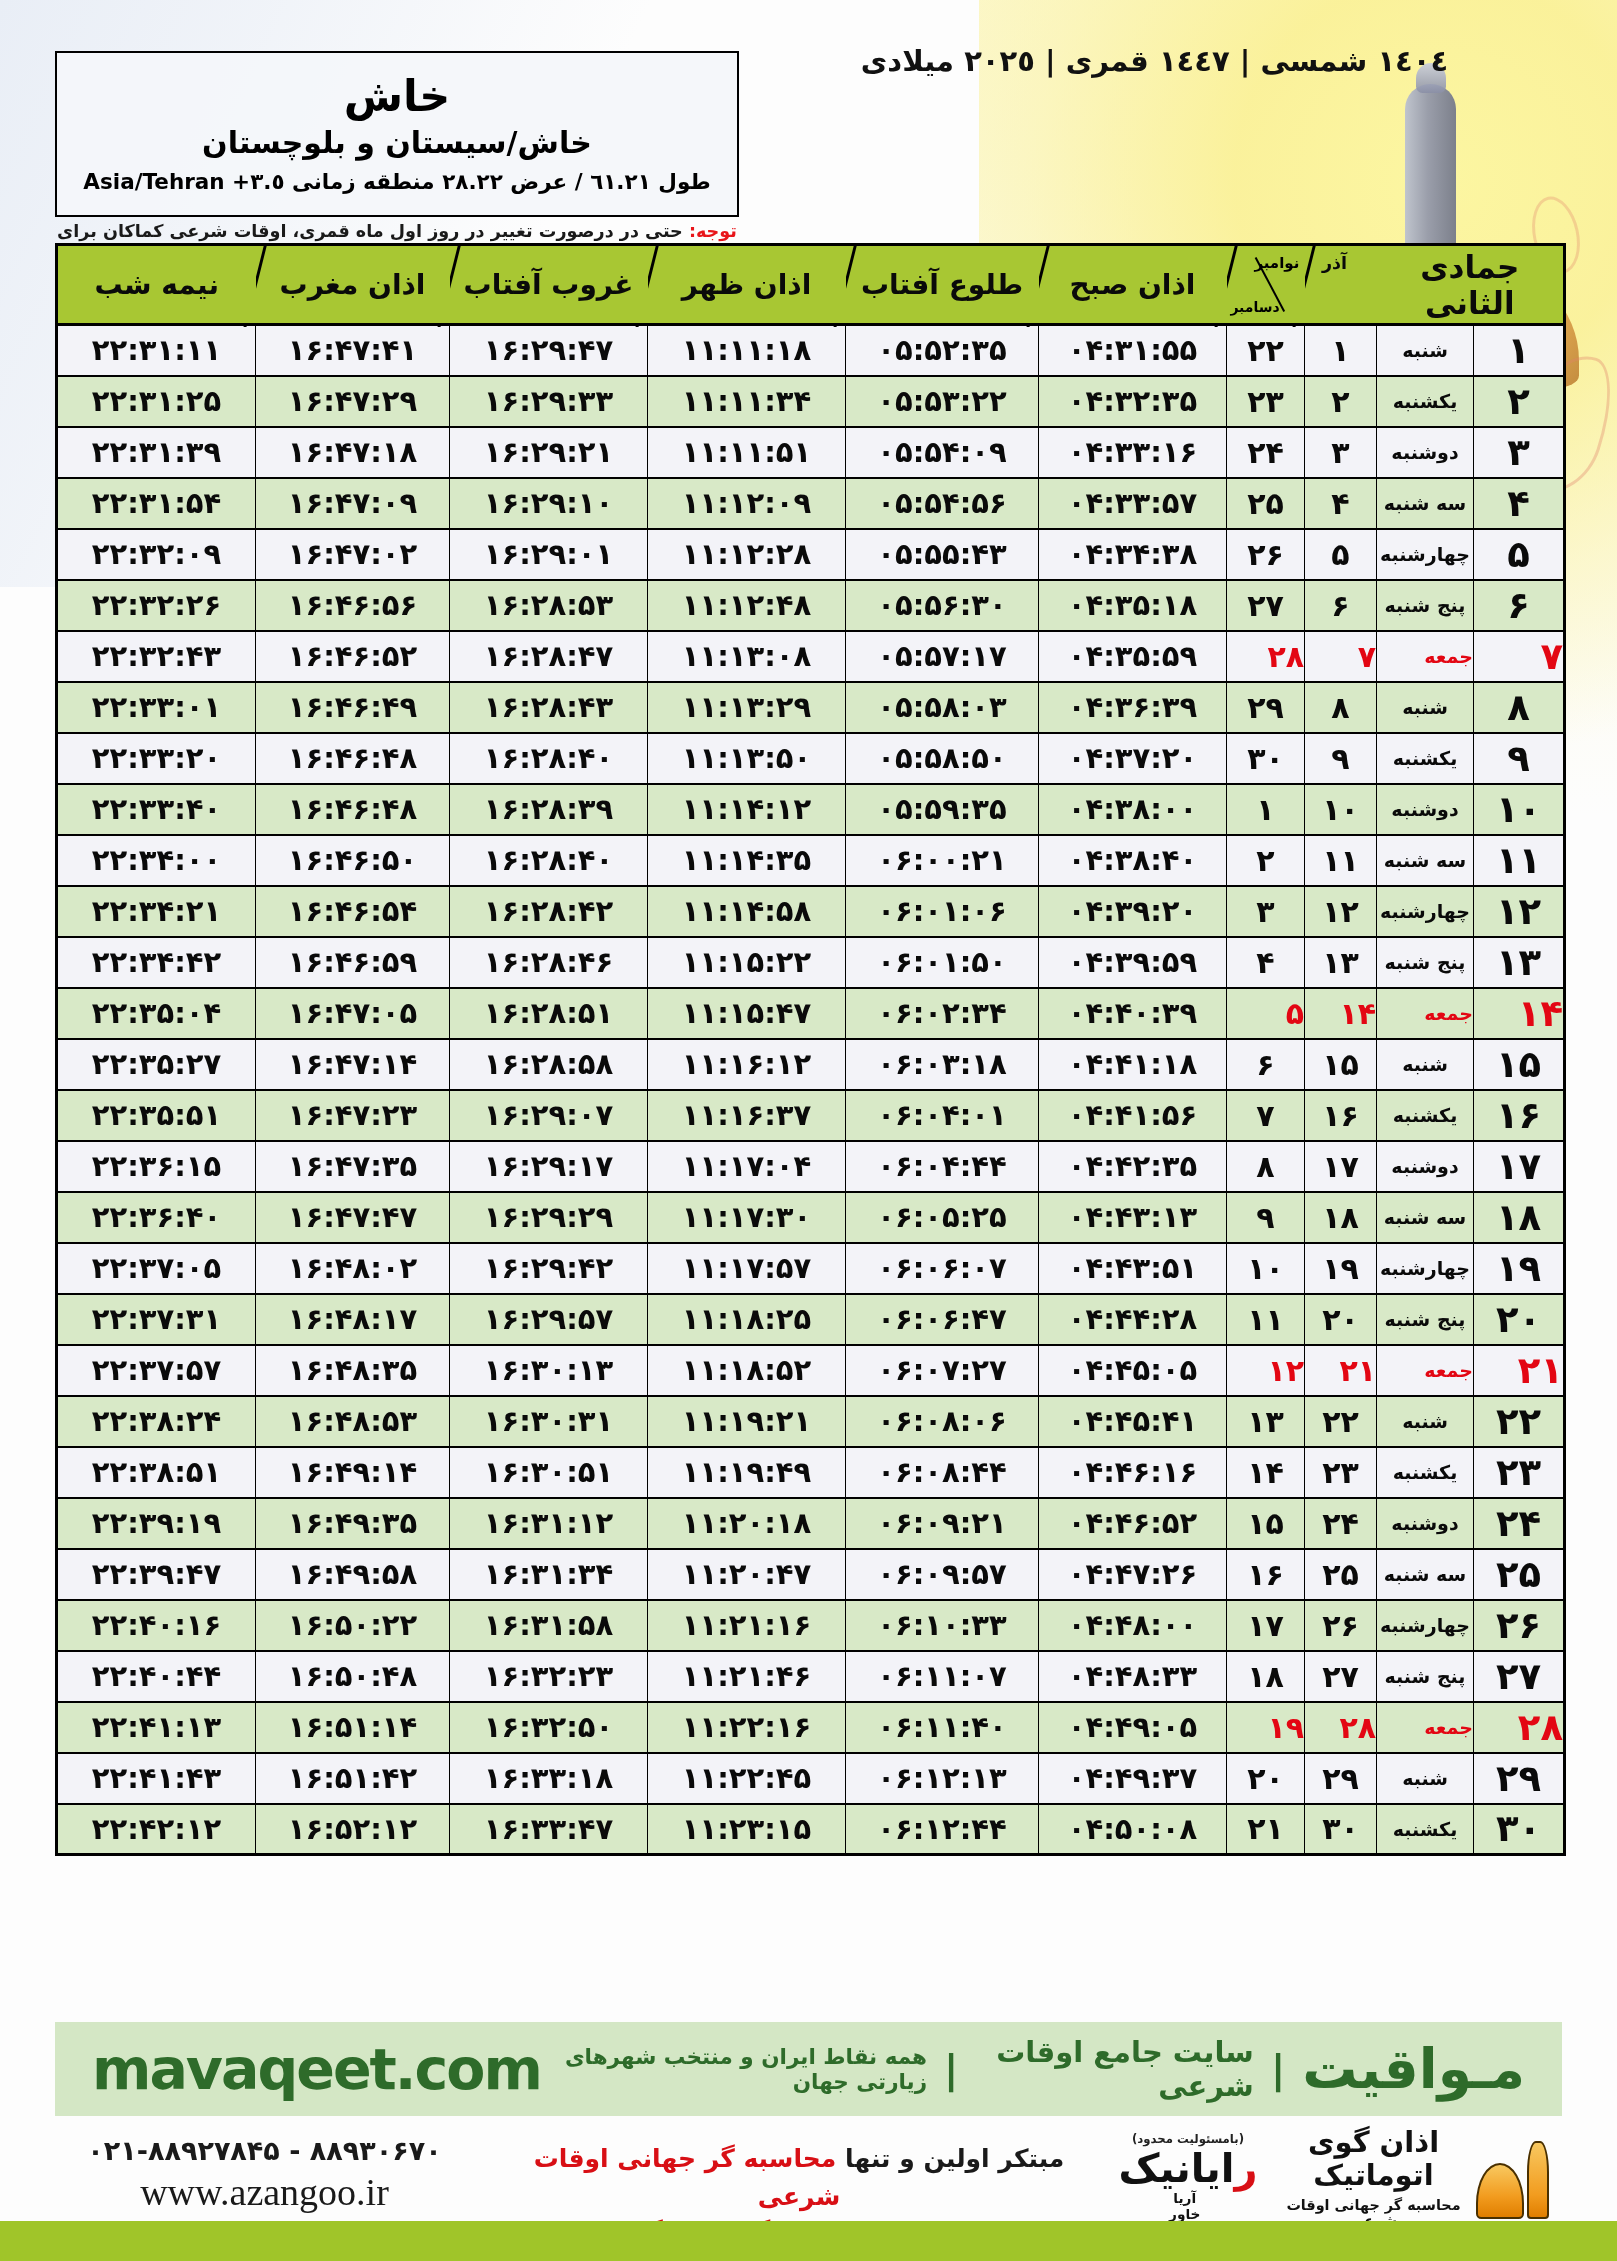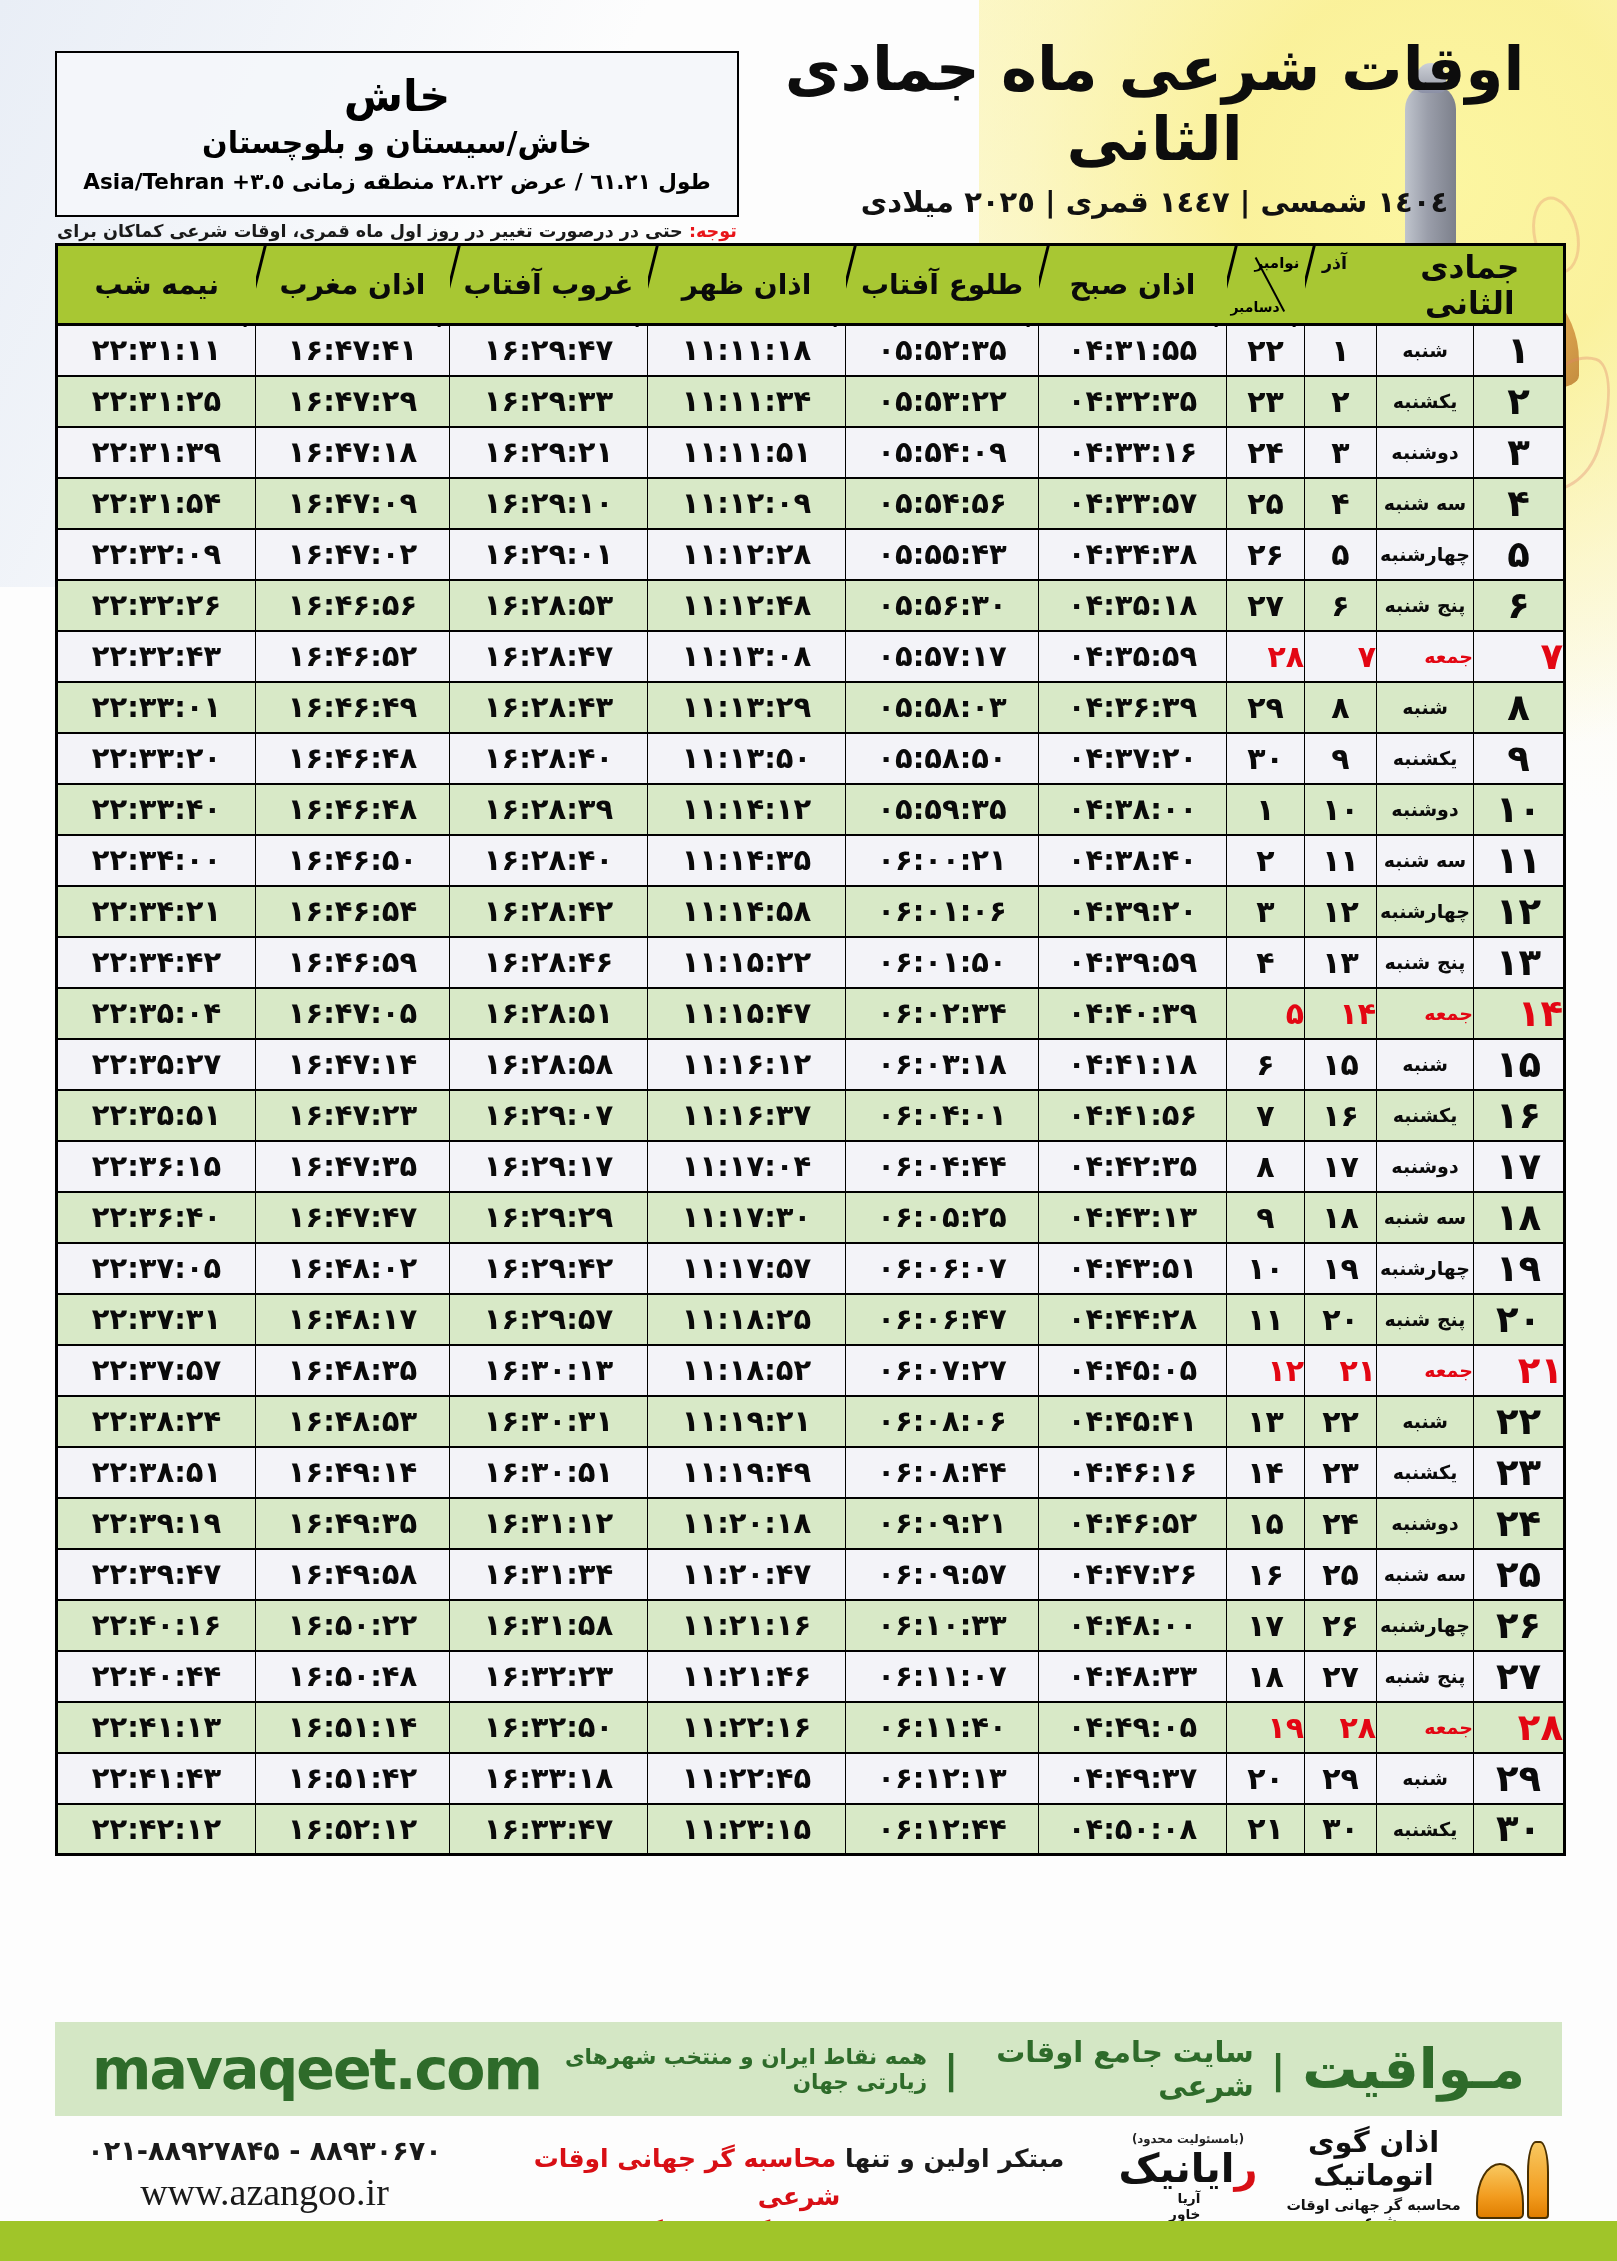--- a/index.html
+++ b/index.html
@@ -130,7 +130,6 @@
   <div class="photo-blob"></div>
 
   <div class="title-block">
-    <div class="main-title">اوقات شرعی ماه جمادی الثانی</div>
     <div class="year-line">١٤٠٤ شمسی | ١٤٤٧ قمری | ٢٠٢٥ میلادی</div>
   </div>
 

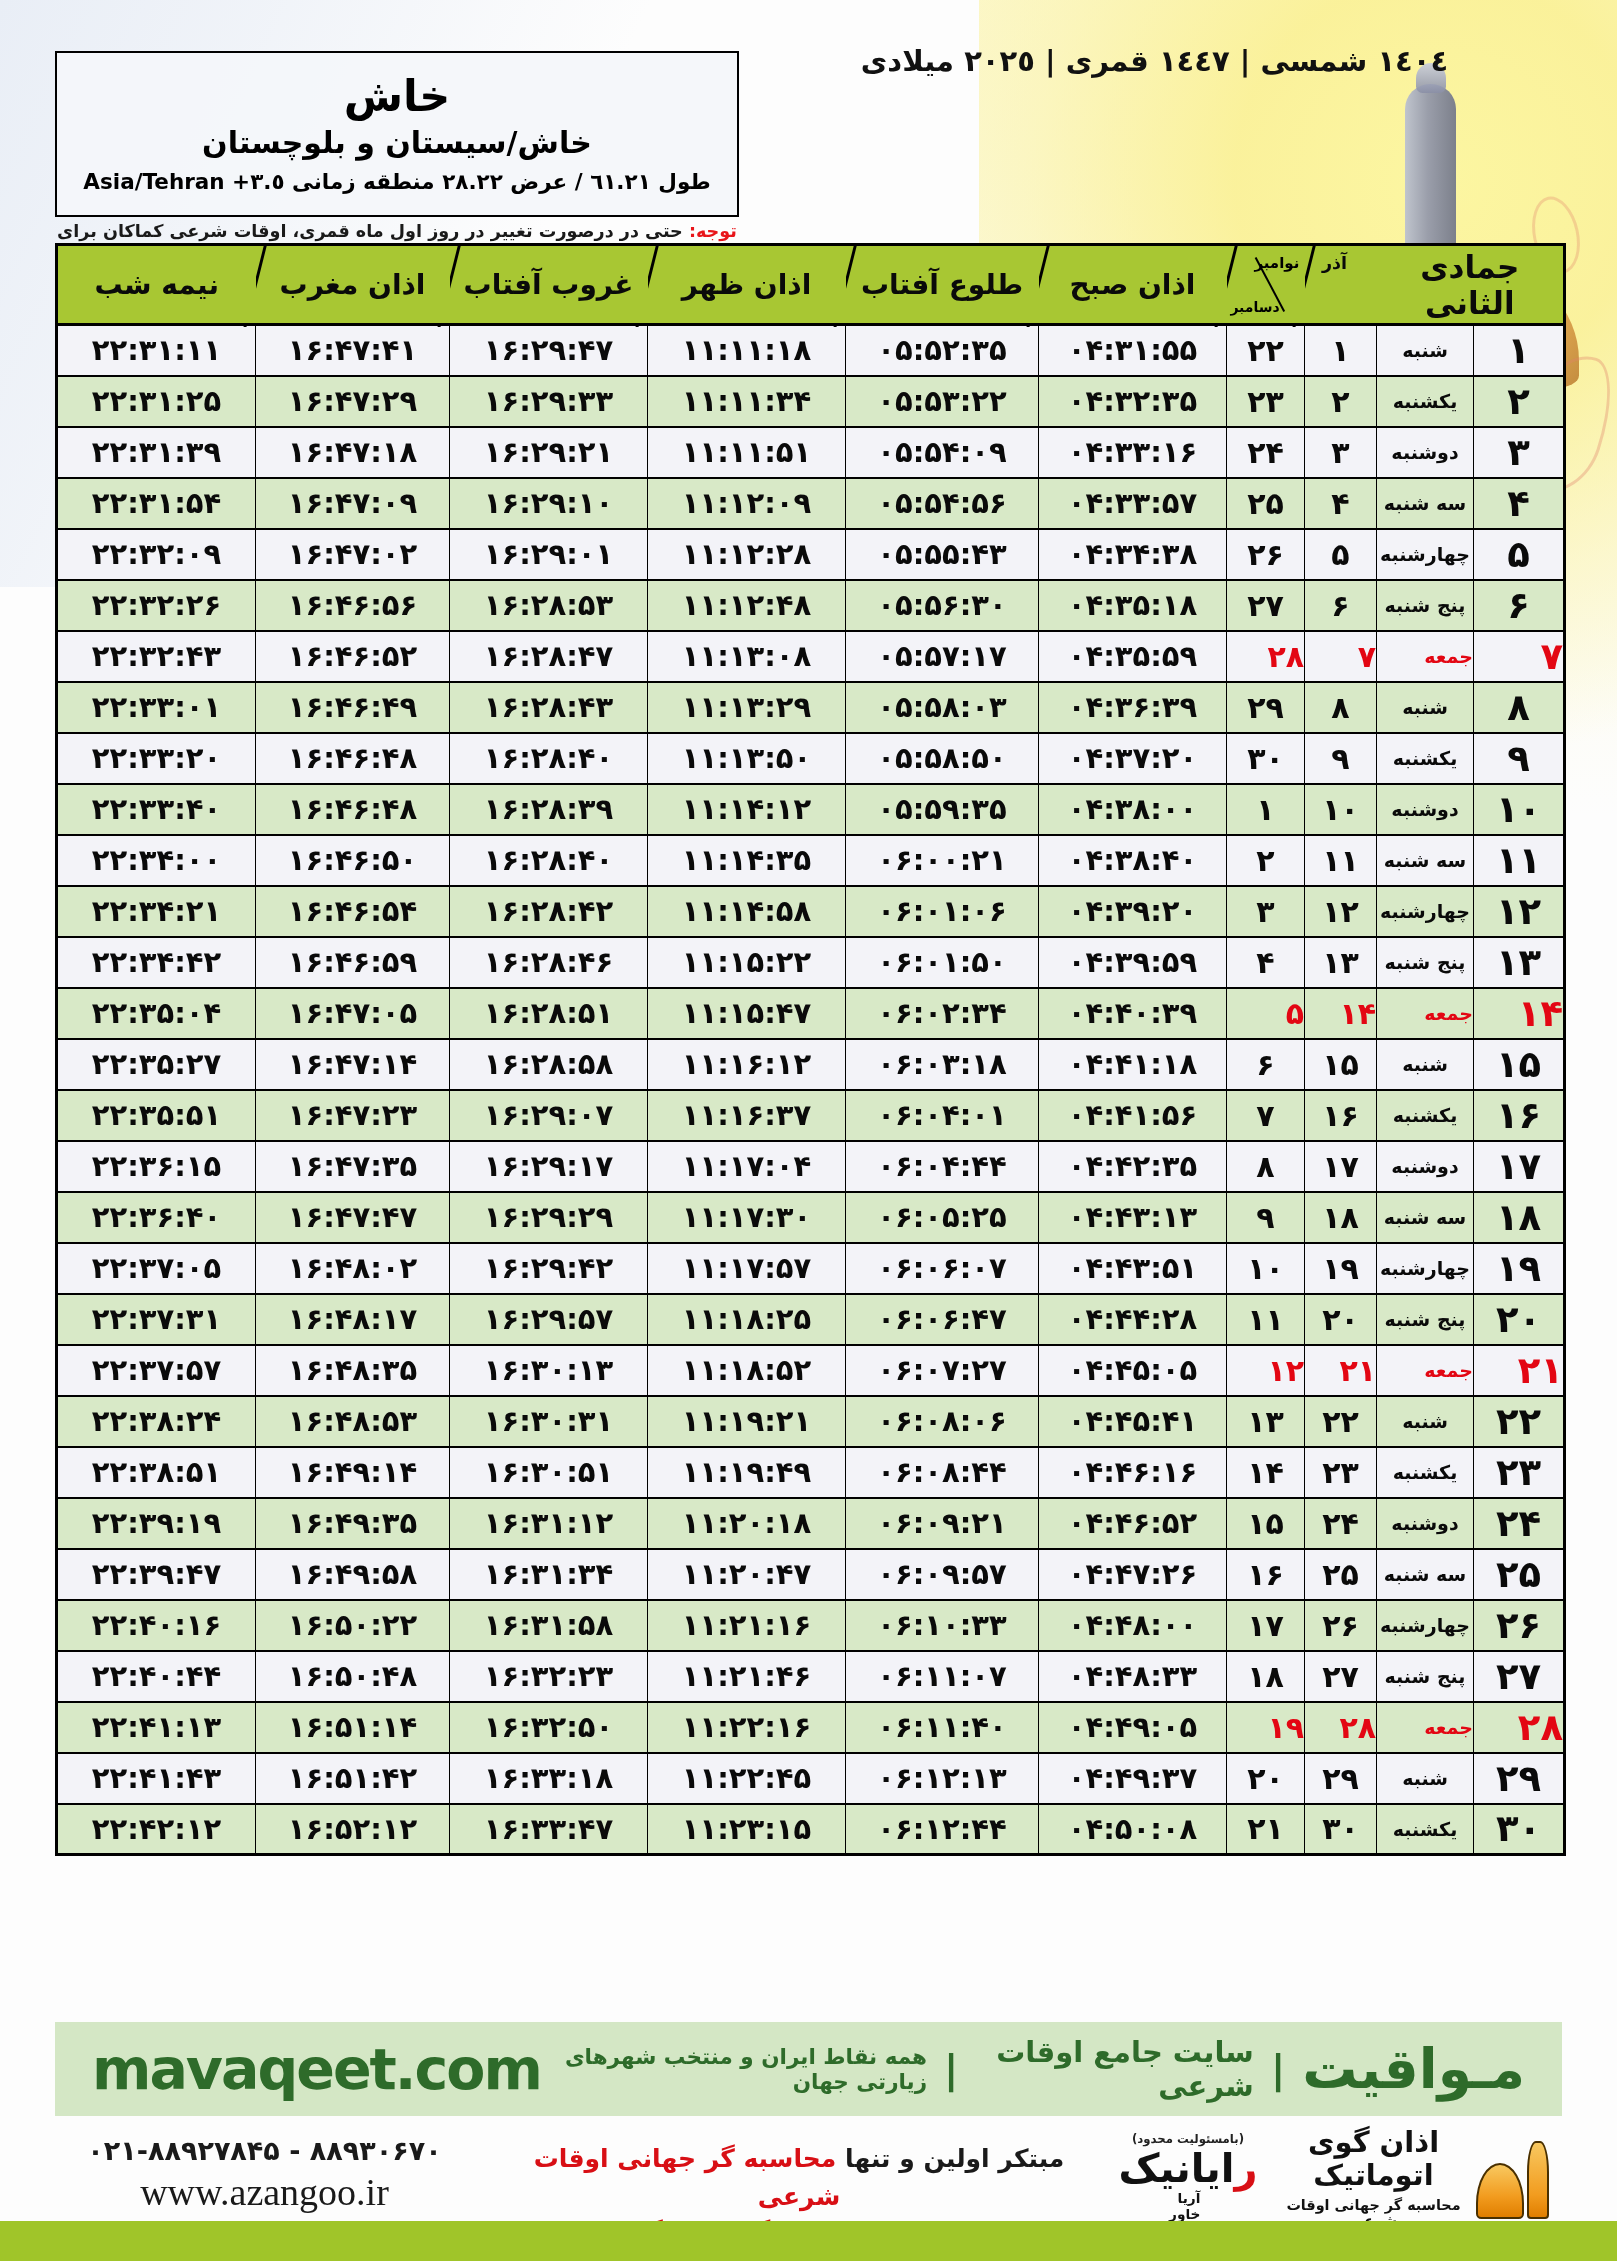--- a/index.html
+++ b/index.html
@@ -96,7 +96,7 @@
   .rayanik-name { font-size:40px; font-weight:900; color:#111; line-height:1.1; display:inline-block; }
   .rayanik-r { color:#d80f15; }
   .rayanik-sub { display:inline-block; vertical-align:middle; margin-right:6.5px; text-align:center; }
-  .rayanik-sub div { font-size:13.7px; font-weight:700; color:#111; line-height:1.2;text-align:right; }
+  .rayanik-sub div { font-size:13.7px; font-weight:700; color:#111; line-height:1.2; }
   .azangoo { position:absolute; left:1280px; top:2122px; width:274px; z-index:2; direction:rtl;
     display:flex; align-items:center; gap:9px; }
   .az-icon { position:relative; width:78px; height:111px; flex:0 0 auto; }

